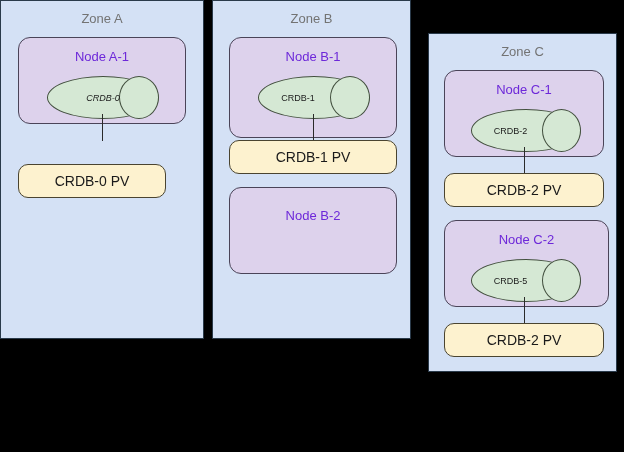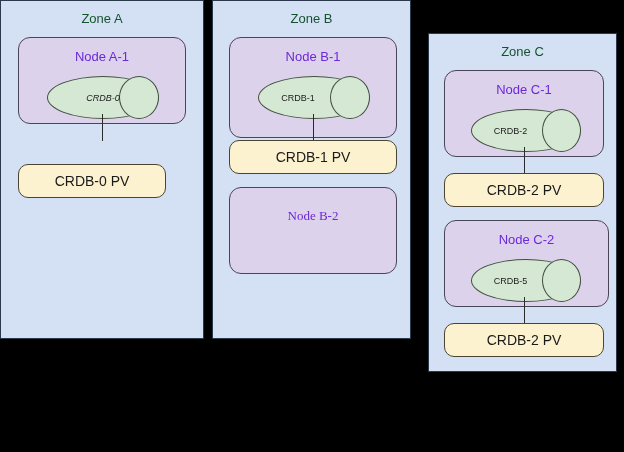--- a/index.html
+++ b/index.html
@@ -28,7 +28,7 @@
     right: 0;
     text-align: center;
     font-size: 13px;
-    color: #14532d;
+    color: #737373;
     line-height: 16px;
   }
   .node {

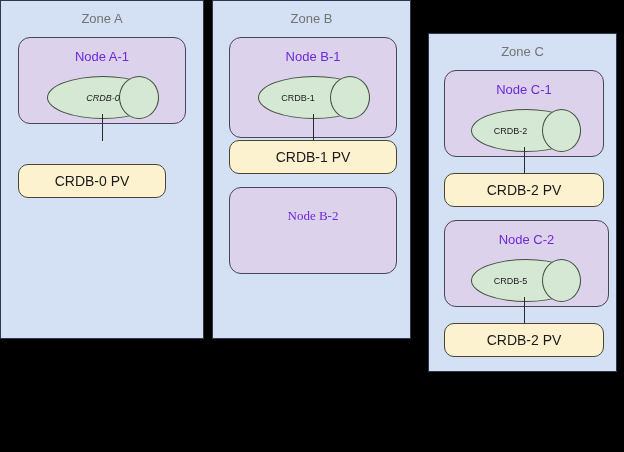--- a/index.html
+++ b/index.html
@@ -138,7 +138,7 @@
 
     <div class="pv" style="left:16px; top:139px; width:168px; height:34px;">CRDB-1 PV</div>
 
-    <div class="node" style="left:16px; top:186px; width:168px; height:87px;font-family:Liberation Serif, serif;">
+    <div class="node" style="left:16px; top:186px; width:168px; height:87px;">
       <div class="node-title" style="top:20px;">Node B-2</div>
     </div>
   </div>

